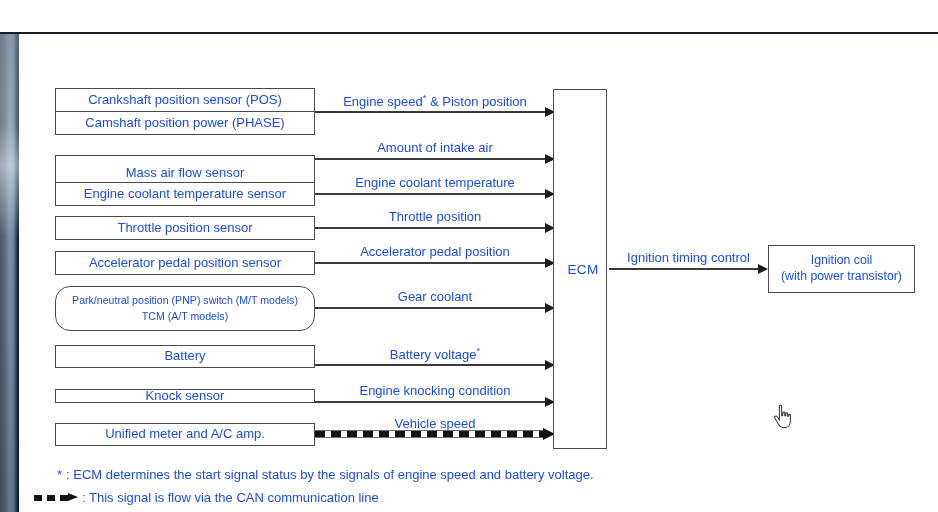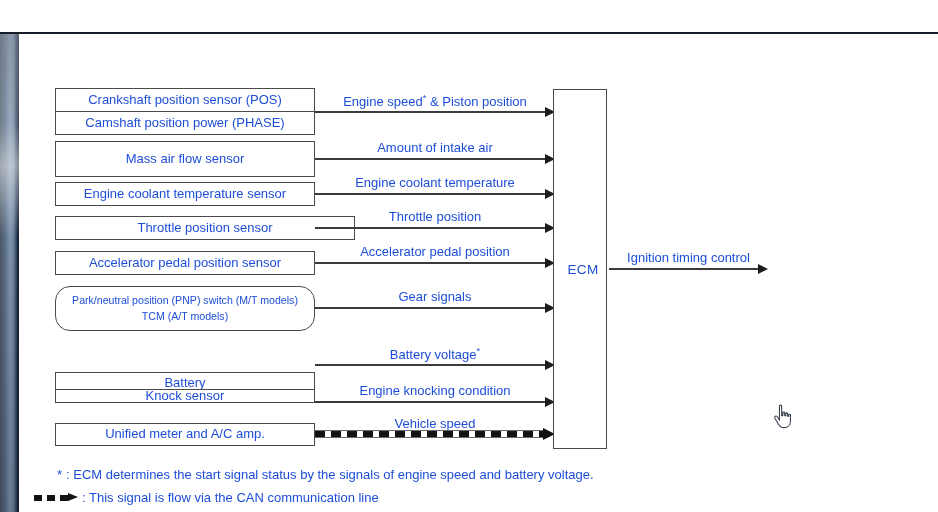--- a/index.html
+++ b/index.html
@@ -92,7 +92,7 @@
         <span>Camshaft position power (PHASE)</span>
       </div>
   </div>
-  <div class="sbox" style="left:55px;top:109px;width:260px;height:36px">
+  <div class="sbox" style="left:55px;top:123px;width:260px;height:36px">
       <span>Mass air flow sensor</span>
     </div>
   <div class="sbox" style="left:55px;top:150px;width:260px;height:24px">

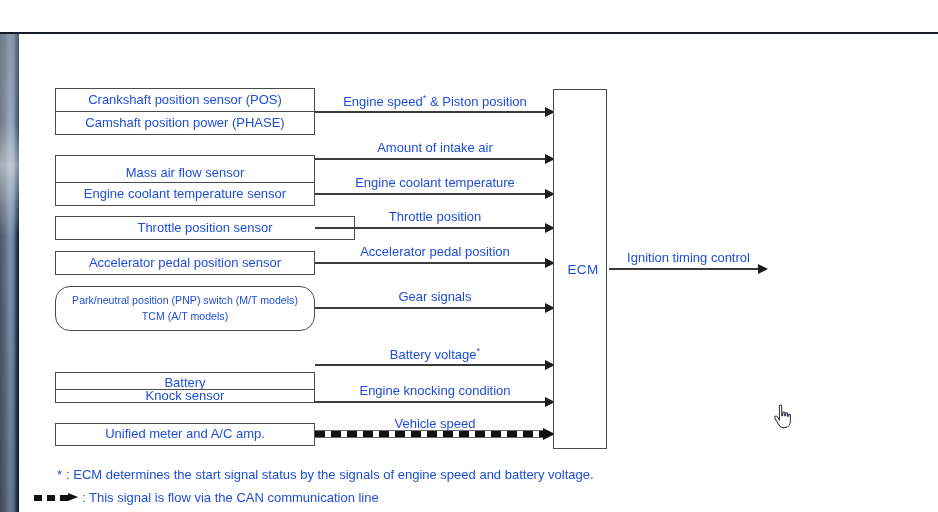--- a/index.html
+++ b/index.html
@@ -98,7 +98,7 @@
   <div class="sbox" style="left:55px;top:150px;width:260px;height:24px">
       <span>Engine coolant temperature sensor</span>
     </div>
-  <div class="sbox" style="left:55px;top:184px;width:300px;height:24px">
+  <div class="sbox" style="left:55px;top:184px;width:260px;height:24px">
       <span>Throttle position sensor</span>
     </div>
   <div class="sbox" style="left:55px;top:219px;width:260px;height:24px">

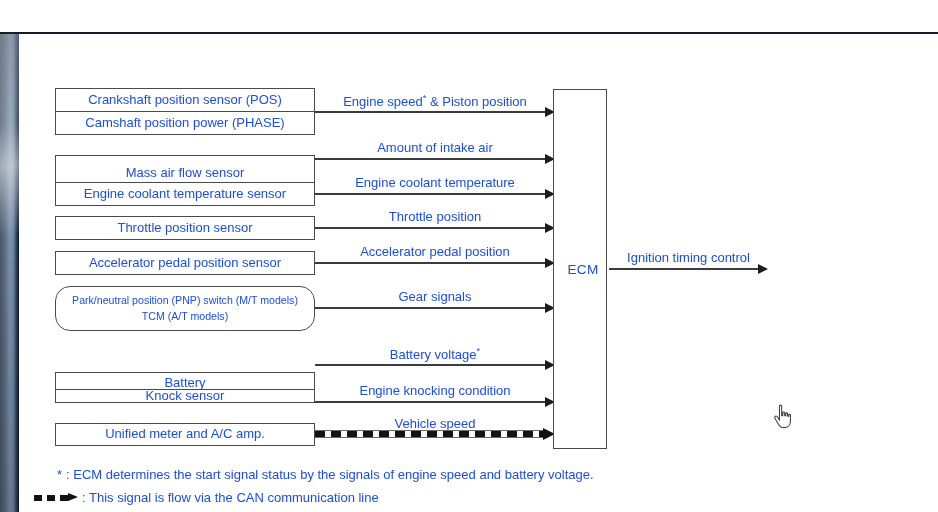--- a/index.html
+++ b/index.html
@@ -174,6 +174,10 @@
       <span class="shaft"></span>
       <span class="head"></span>
     </div>
+  <div class="coil-box">
+    <span>Ignition coil</span>
+    <span>(with power transistor)</span>
+  </div>
 
   <div class="footnote" style="left:57px;top:435px">
     <span class="fn-sym">*</span>

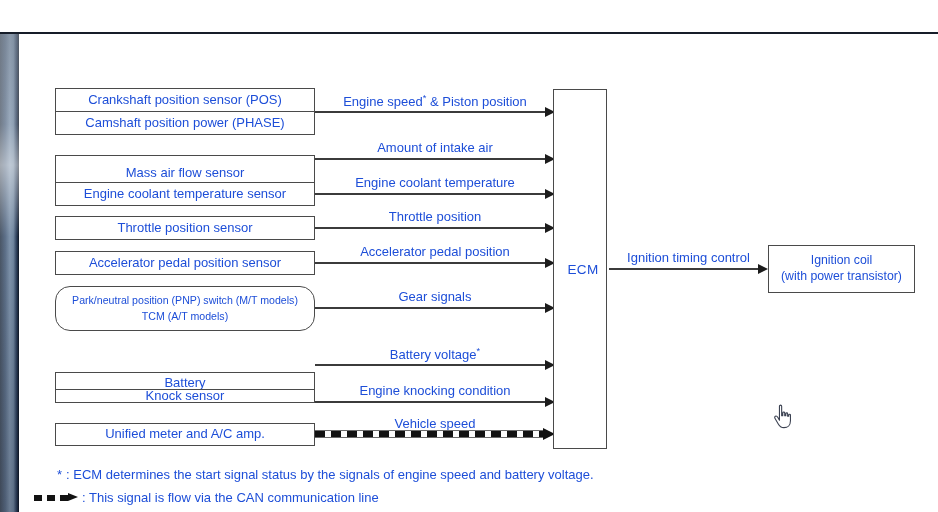--- a/index.html
+++ b/index.html
@@ -123,7 +123,7 @@
   <div class="alabel" style="left:315px;top:177px;width:240px">Throttle position</div>
   <div class="alabel" style="left:315px;top:143px;width:240px">Engine coolant temperature</div>
   <div class="alabel" style="left:315px;top:212px;width:240px">Accelerator pedal position</div>
-  <div class="alabel" style="left:315px;top:257px;width:240px">Gear signals</div>
+  <div class="alabel" style="left:315px;top:257px;width:240px">Gear coolant</div>
   <div class="alabel" style="left:315px;top:314px;width:240px">Battery voltage<sup>*</sup></div>
   <div class="alabel" style="left:315px;top:351px;width:240px">Engine knocking condition</div>
   <div class="alabel" style="left:315px;top:384px;width:240px">Vehicle speed</div>

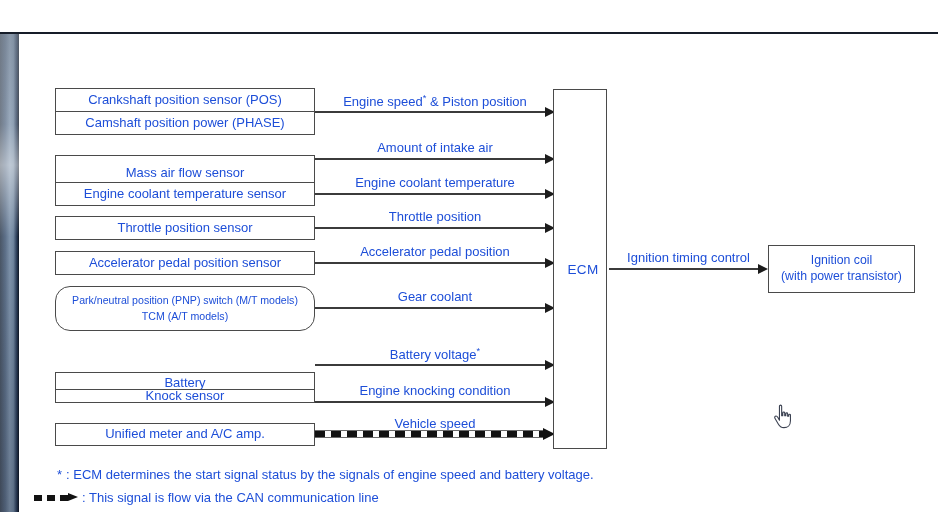--- a/index.html
+++ b/index.html
@@ -108,7 +108,7 @@
     <span>Park/neutral position (PNP) switch (M/T models)</span>
     <span>TCM (A/T models)</span>
   </div>
-  <div class="sbox" style="left:55px;top:340px;width:260px;height:23px">
+  <div class="sbox" style="left:55px;top:313px;width:260px;height:23px">
       <span>Battery</span>
     </div>
   <div class="sbox" style="left:55px;top:357px;width:260px;height:14px">

